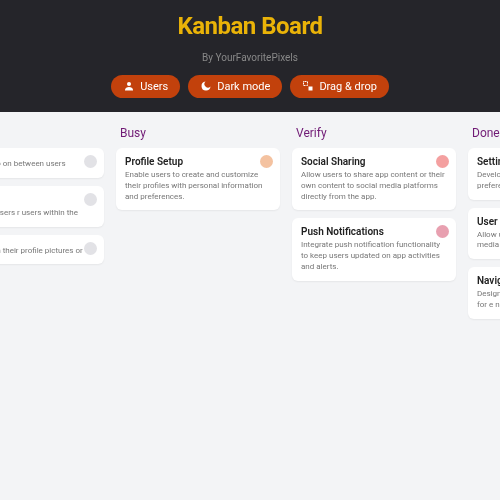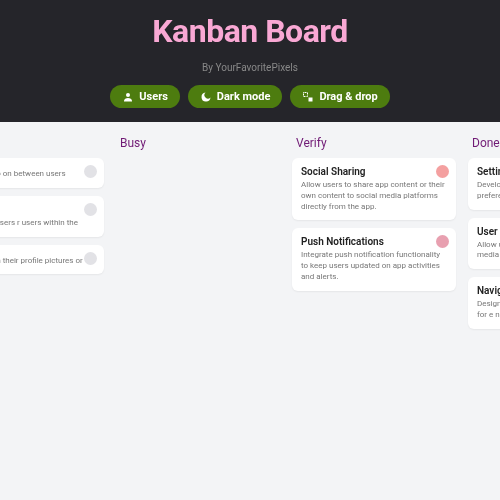--- a/index.html
+++ b/index.html
@@ -5,7 +5,7 @@
 *{margin:0;padding:0;box-sizing:border-box;font-family:-apple-system,BlinkMacSystemFont,"Segoe UI",Roboto,sans-serif}
 body{background:#25252a;width:500px;height:500px;overflow:hidden}
 .header{text-align:center;padding:12px 0 14px}
-.title{color:#f9a8d4;font-size:32px;font-weight:700;letter-spacing:-0.5px}
+.title{color:#eab308;font-size:24px;font-weight:700;letter-spacing:-0.5px}
 .byline{color:#888;font-size:10px;margin-top:12px}
 .pills{display:flex;justify-content:center;gap:8px;margin-top:12px}
 .pill{background:#4d7c0f;color:#fff;border:none;border-radius:16px;padding:5px 12px;font-size:11px;font-weight:700;display:flex;align-items:flex-end;gap:5px;cursor:pointer}

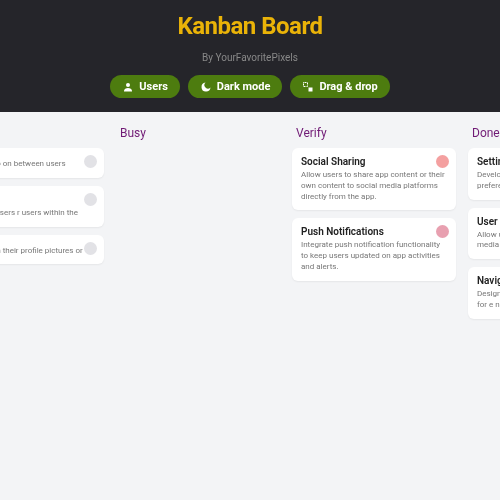--- a/index.html
+++ b/index.html
@@ -8,7 +8,7 @@
 .title{color:#eab308;font-size:24px;font-weight:700;letter-spacing:-0.5px}
 .byline{color:#888;font-size:10px;margin-top:12px}
 .pills{display:flex;justify-content:center;gap:8px;margin-top:12px}
-.pill{background:#4d7c0f;color:#fff;border:none;border-radius:16px;padding:5px 12px;font-size:11px;font-weight:700;display:flex;align-items:flex-end;gap:5px;cursor:pointer}
+.pill{background:#c2410c;color:#fff;border:none;border-radius:16px;padding:5px 12px;font-size:11px;font-weight:400;display:flex;align-items:flex-start;gap:5px;cursor:pointer}
 .pill svg{width:12px;height:12px;fill:#fff}
 .board{background:#f3f4f6;height:500px;padding:14px 0 0 0;display:flex;gap:12px;overflow:hidden;margin-left:-60px}
 .col{min-width:164px;width:164px;display:flex;flex-direction:column}

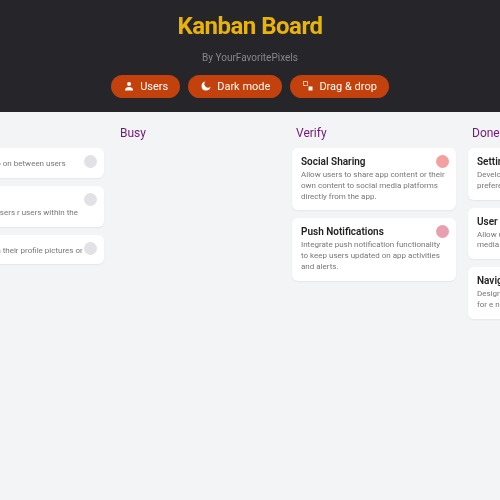--- a/index.html
+++ b/index.html
@@ -75,6 +75,13 @@
     </div>
     <div class="col">
       <div class="col-title">Busy</div>
+      <div class="cards">
+        <div class="card">
+          <div class="card-title">Profile Setup</div>
+          <div class="card-desc">Enable users to create and customize their profiles with personal information and preferences.</div>
+          <div class="avatar a1"></div>
+        </div>
+      </div>
     </div>
     <div class="col">
       <div class="col-title">Verify</div>

